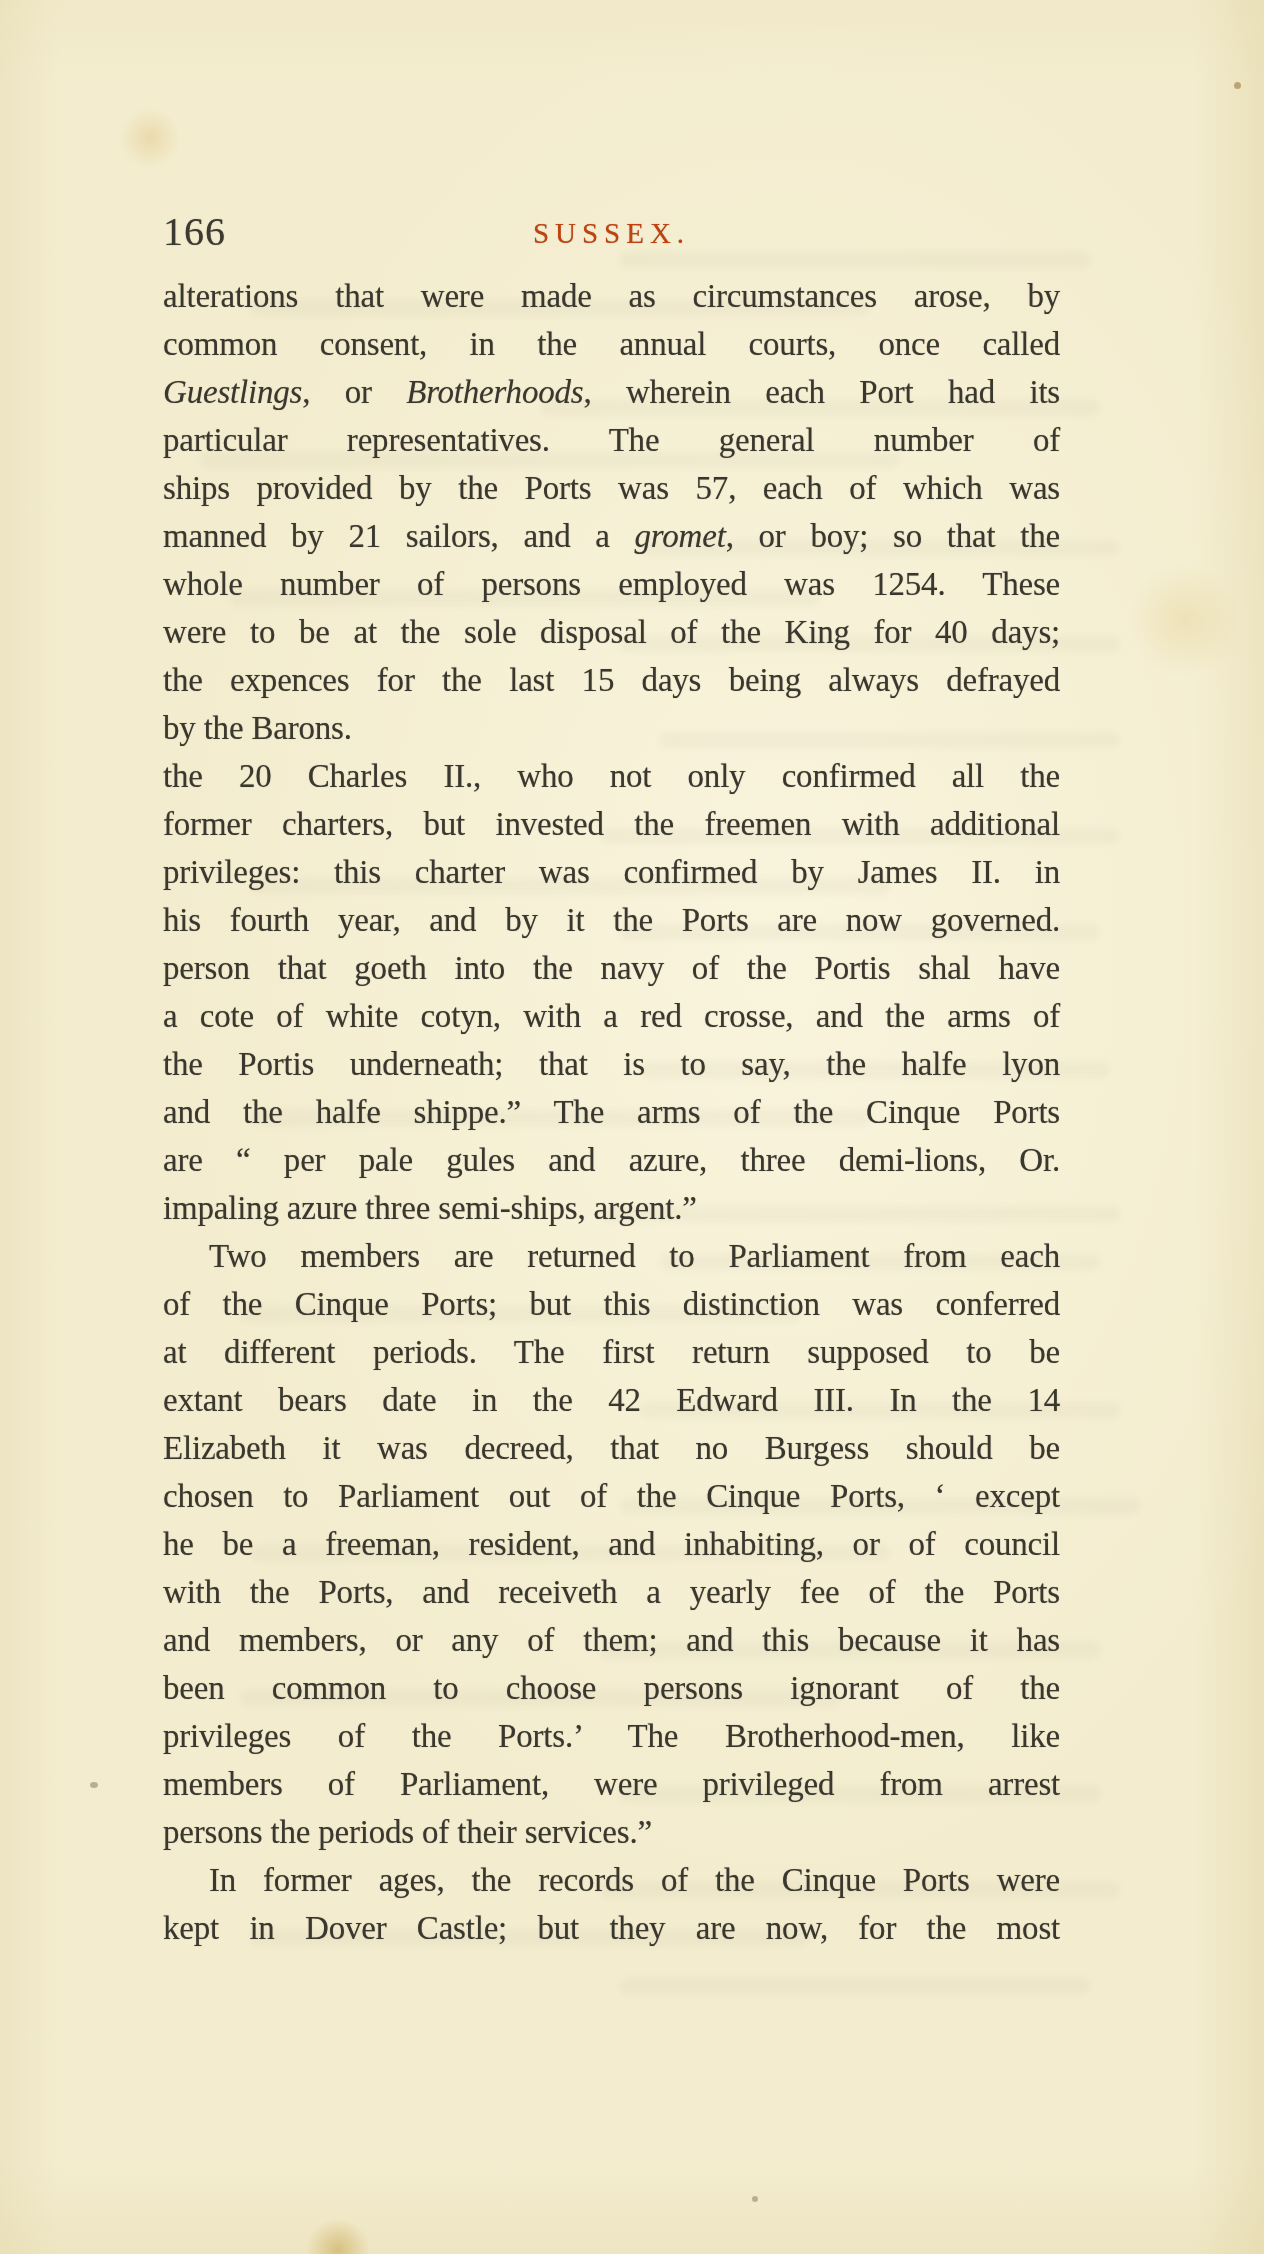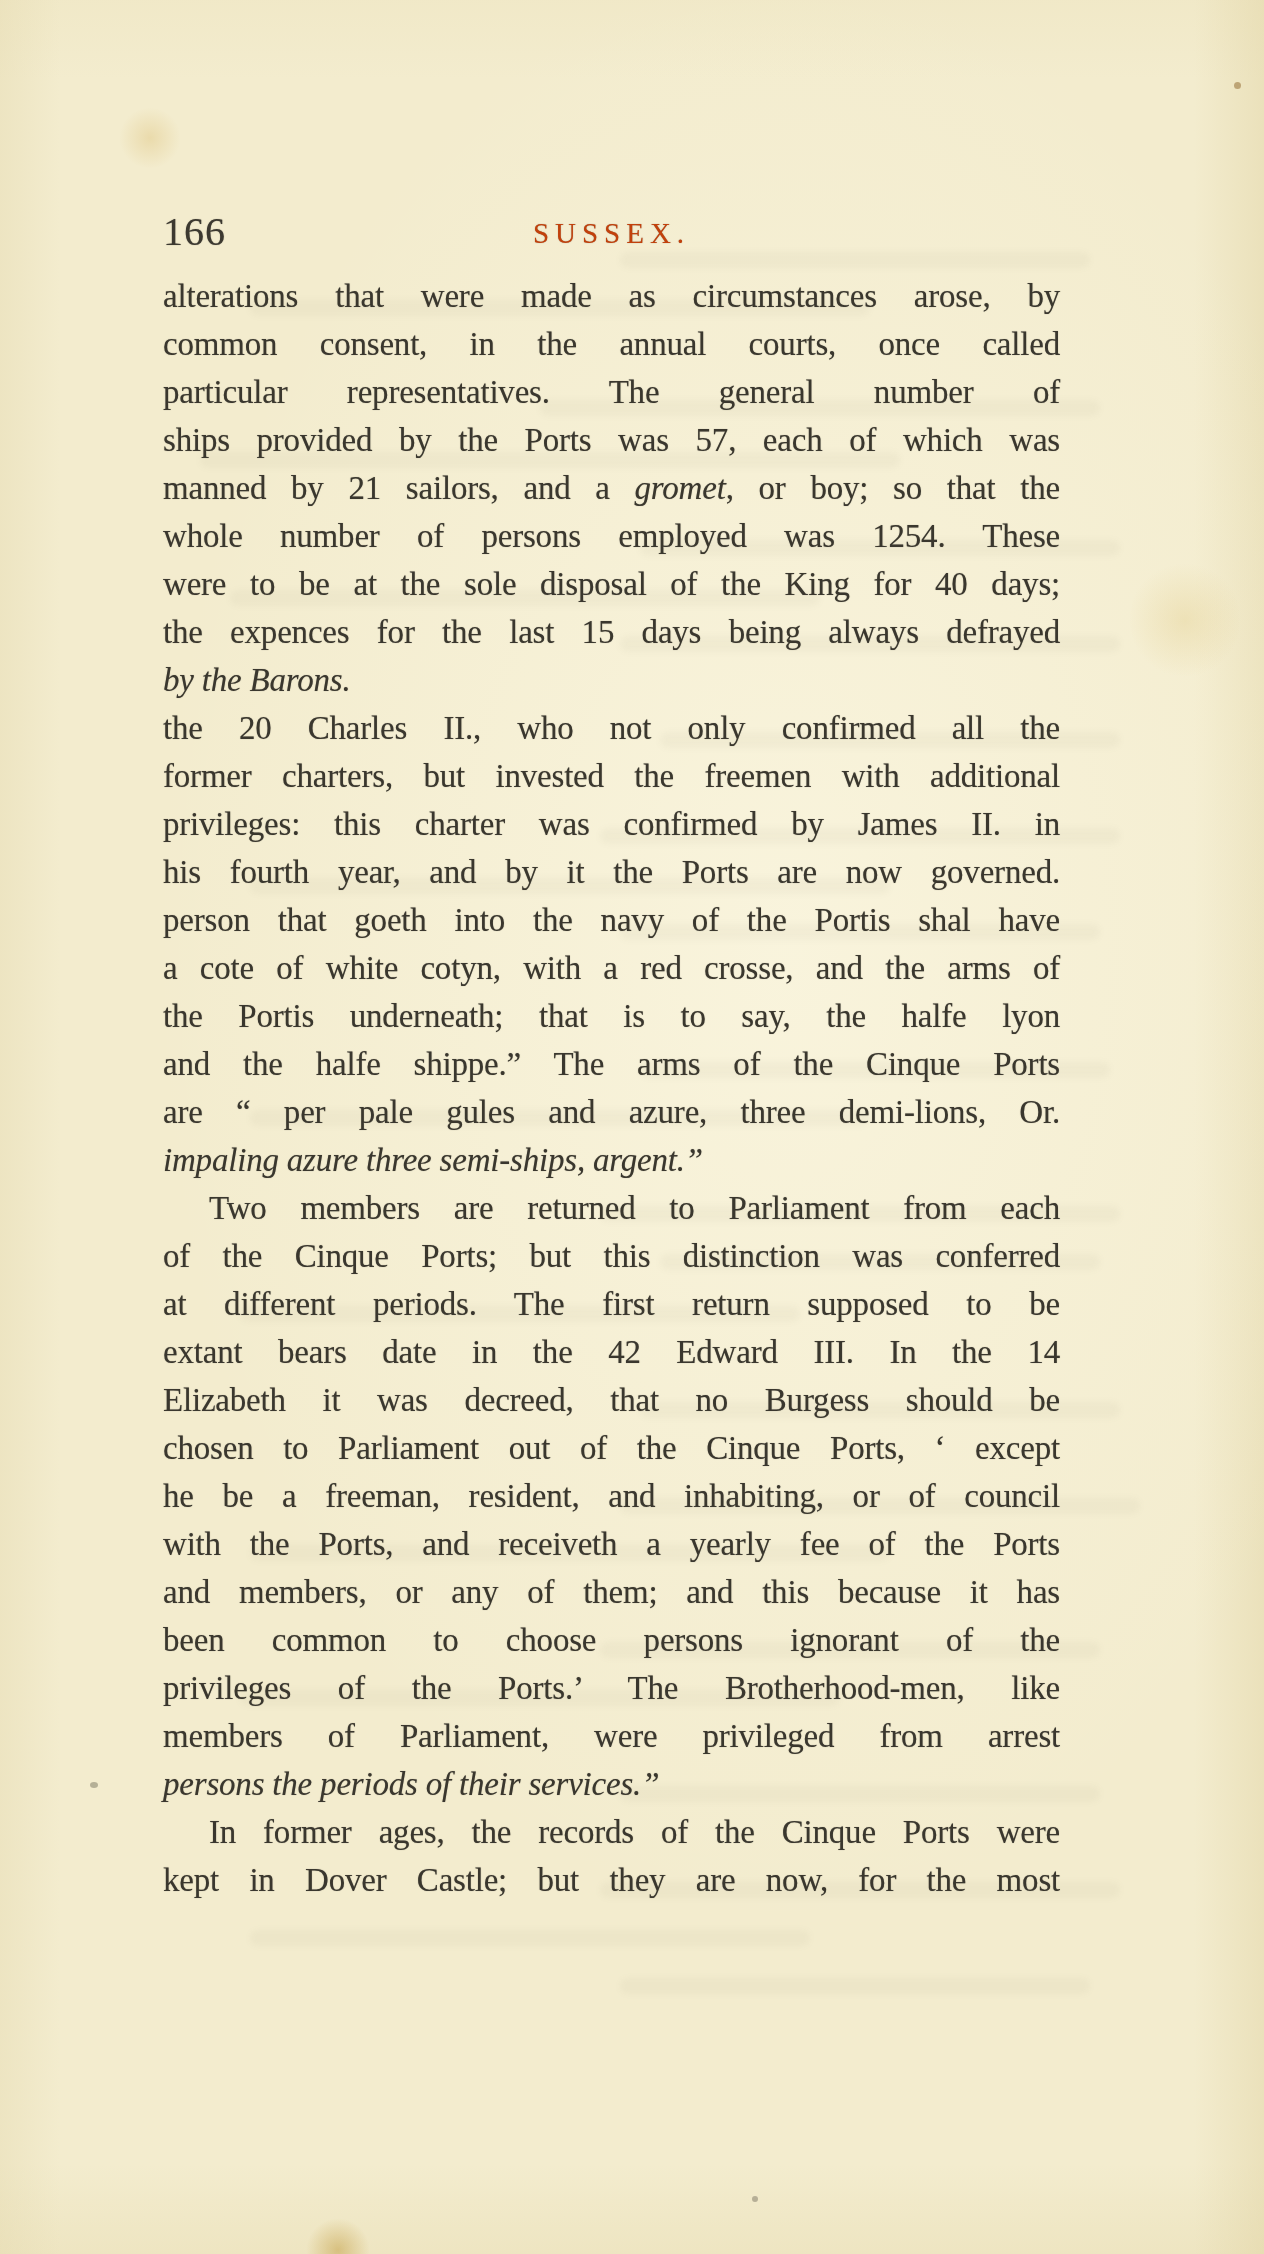--- a/index.html
+++ b/index.html
@@ -97,6 +97,7 @@
     <div class="paragraph">
       <div class="line"><span>alterations that were made as circumstances arose, by</span></div>
       <div class="line"><span>common consent, in the annual courts, once called</span></div>
+      <div class="line"><span class="it">Guestlings</span><span>, or </span><span class="it">Brotherhoods</span><span>, wherein each Port had its</span></div>
       <div class="line"><span>particular representatives. The general number of</span></div>
       <div class="line"><span>ships provided by the Ports was 57, each of which was</span></div>
       <div class="line"><span>manned by 21 sailors, and a </span><span class="it">gromet</span><span>, or boy; so that the</span></div>

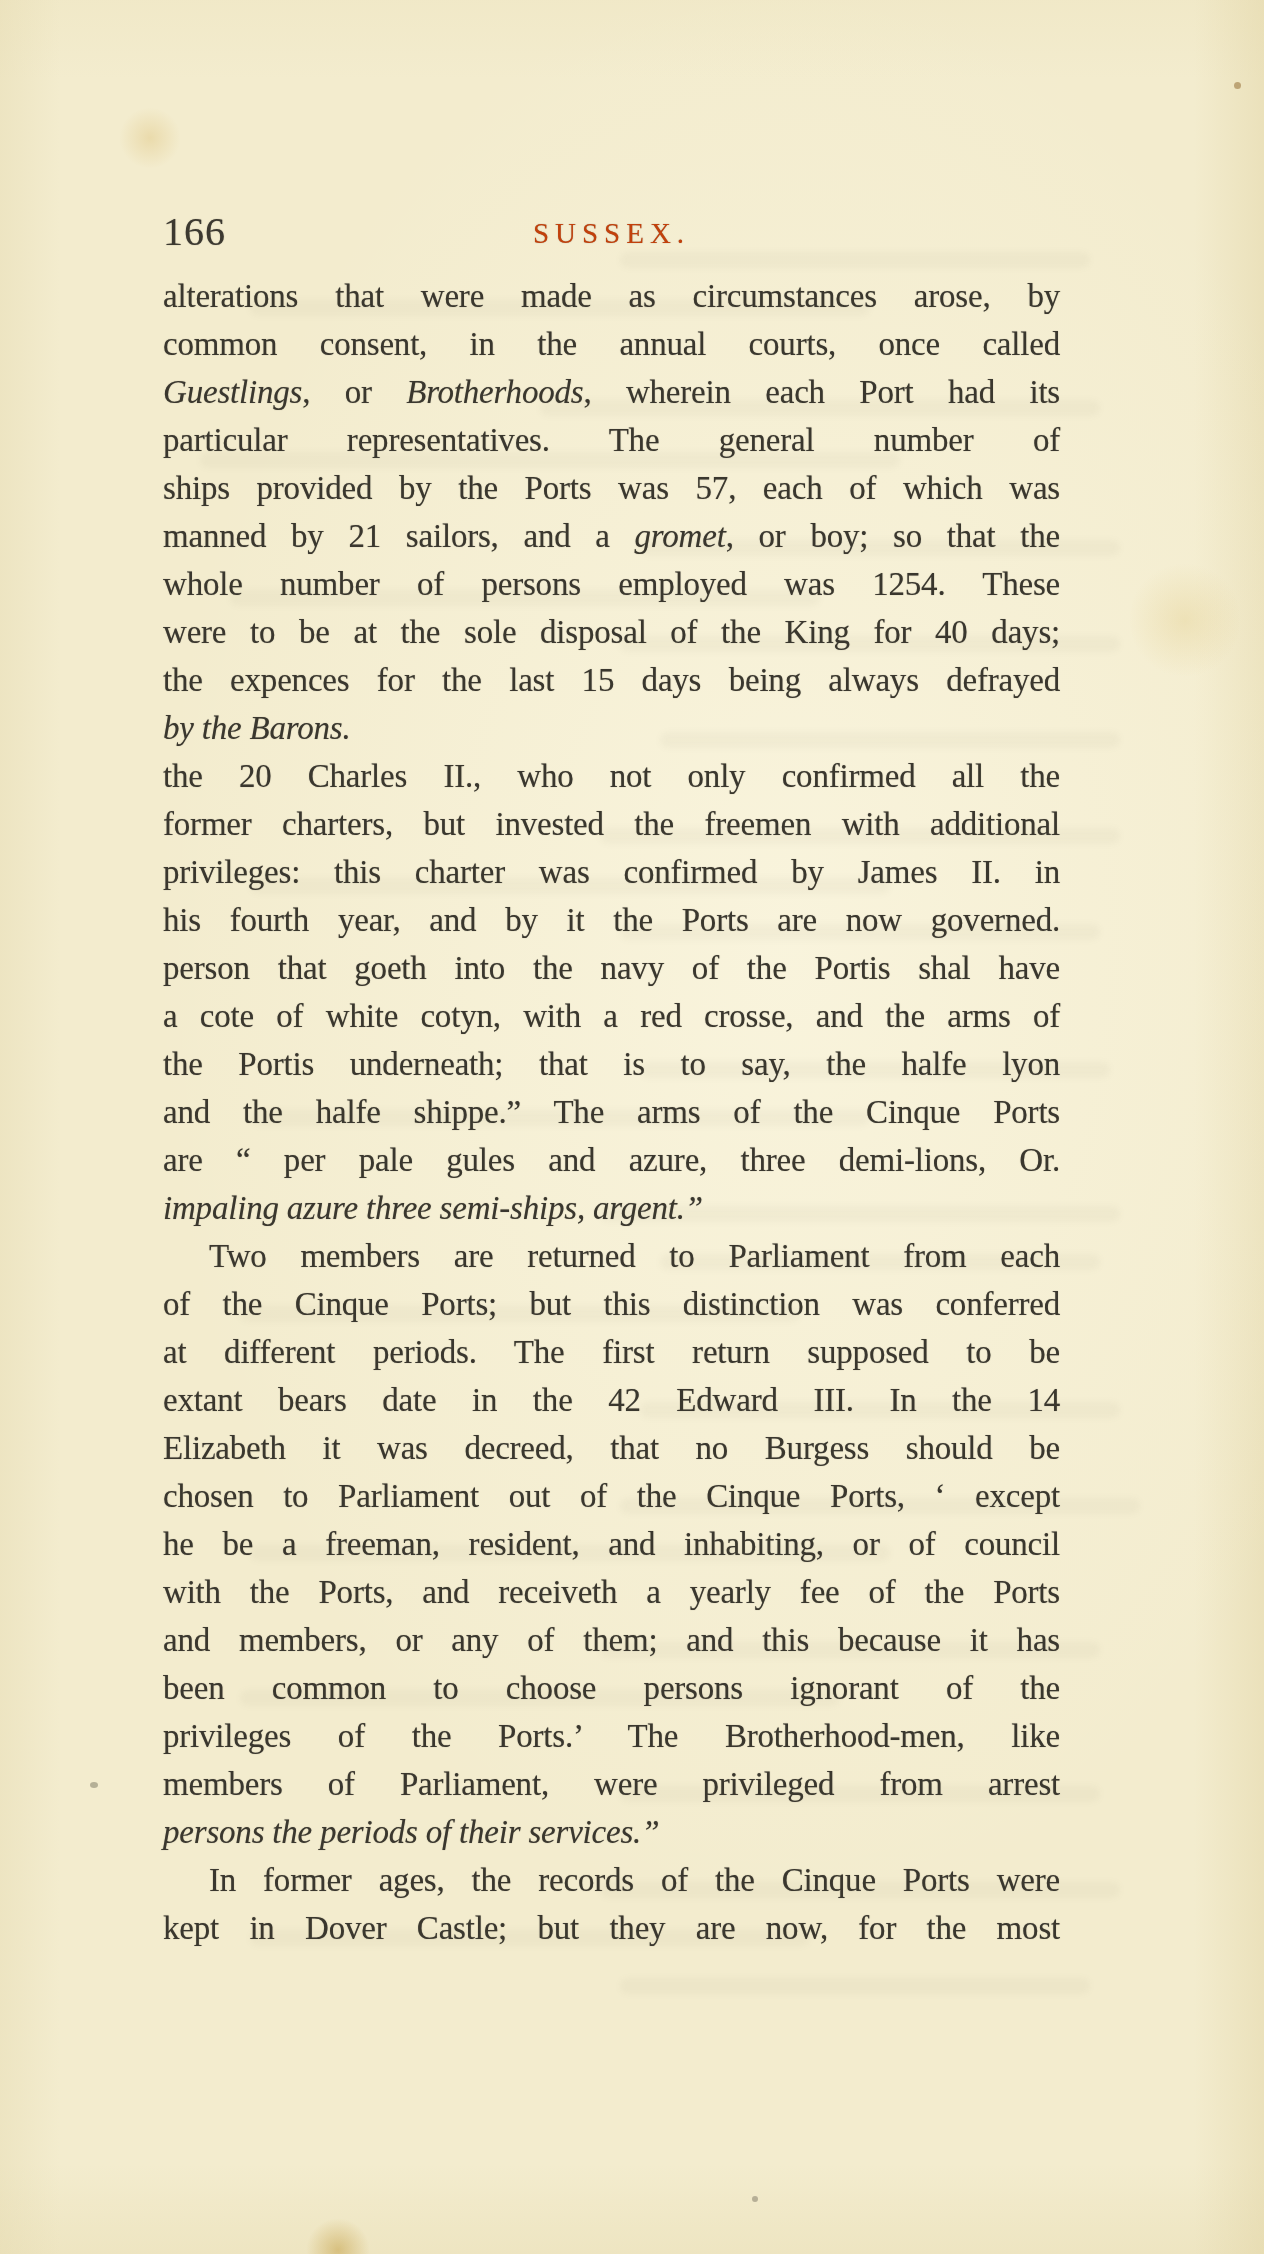--- a/index.html
+++ b/index.html
@@ -44,7 +44,7 @@
     letter-spacing:-0.2px;white-space:normal;
     text-shadow:0 0 1px rgba(58,55,46,.45);
   }
-  .line.end{text-align-last:left;font-style:italic;}
+  .line.end{text-align-last:left;}
   .line.indent{padding-left:46px;}
   .it{font-style:italic;}
 </style>

